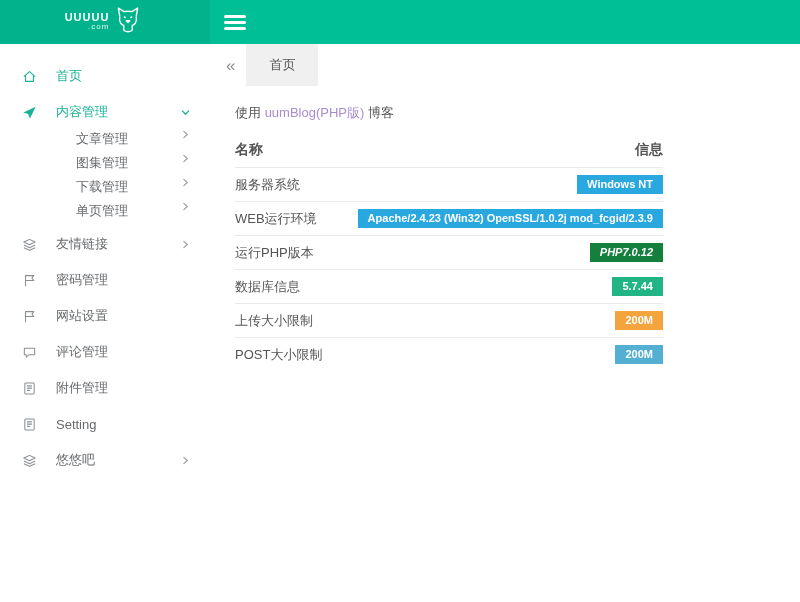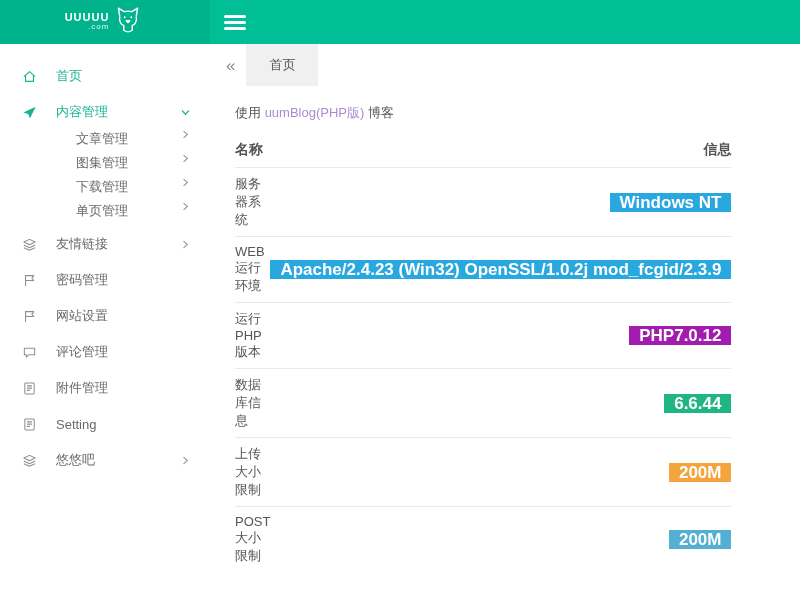--- a/index.html
+++ b/index.html
@@ -55,7 +55,7 @@
   table.info td { font-size:13px; color:#555; padding:7px 0; border-bottom:1px solid #e7eaec; }
   table.info tr:last-child td { border-bottom:none;margin-left:8px; }
   table.info td.val { text-align:right; }
-  .badge { display:inline-block; color:#fff; font-size:17px; font-weight:bold;
+  .badge { display:inline-block; color:#fff; font-size:11px; font-weight:bold;
     line-height:13px; padding:3px 10px; border-radius:0; white-space:nowrap; }
 </style>
 </head>

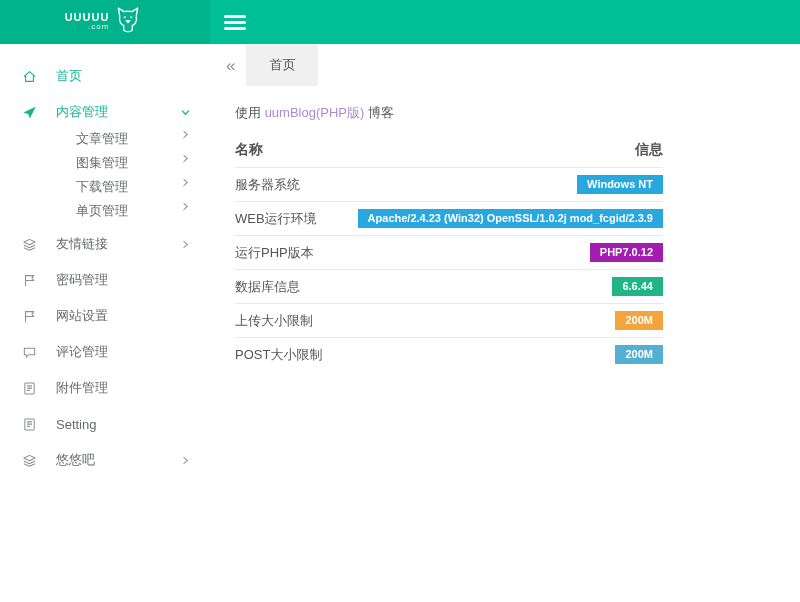--- a/index.html
+++ b/index.html
@@ -247,7 +247,7 @@
             </tr>
             <tr>
               <td>运行PHP版本</td>
-              <td class="val"><span class="badge" style="background: #a21caf;">PHP7.0.12</span></td>
+              <td class="val"><span class="badge" style="background: #15803d; font-style: italic;">PHP7.0.12</span></td>
             </tr>
             <tr>
               <td>数据库信息</td>

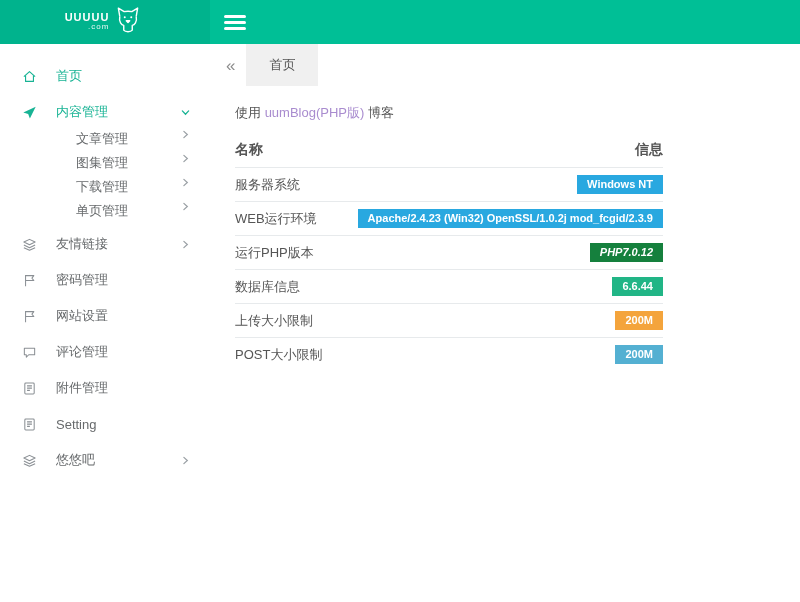--- a/index.html
+++ b/index.html
@@ -251,7 +251,7 @@
             </tr>
             <tr>
               <td>数据库信息</td>
-              <td class="val"><span class="badge" style="background: rgb(33, 181, 134);">6.6.44</span></td>
+              <td class="val"><span class="badge" style="background: rgb(33, 181, 134);">5.7.44</span></td>
             </tr>
             <tr>
               <td>上传大小限制</td>

